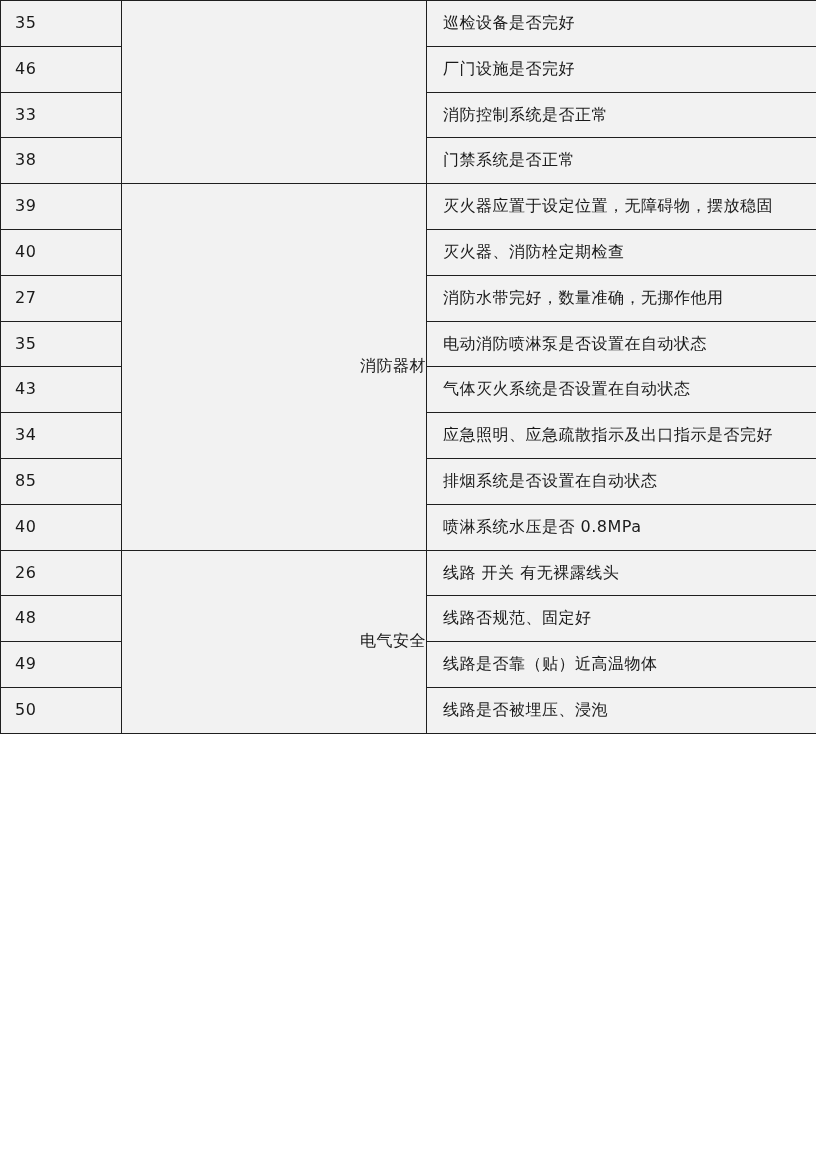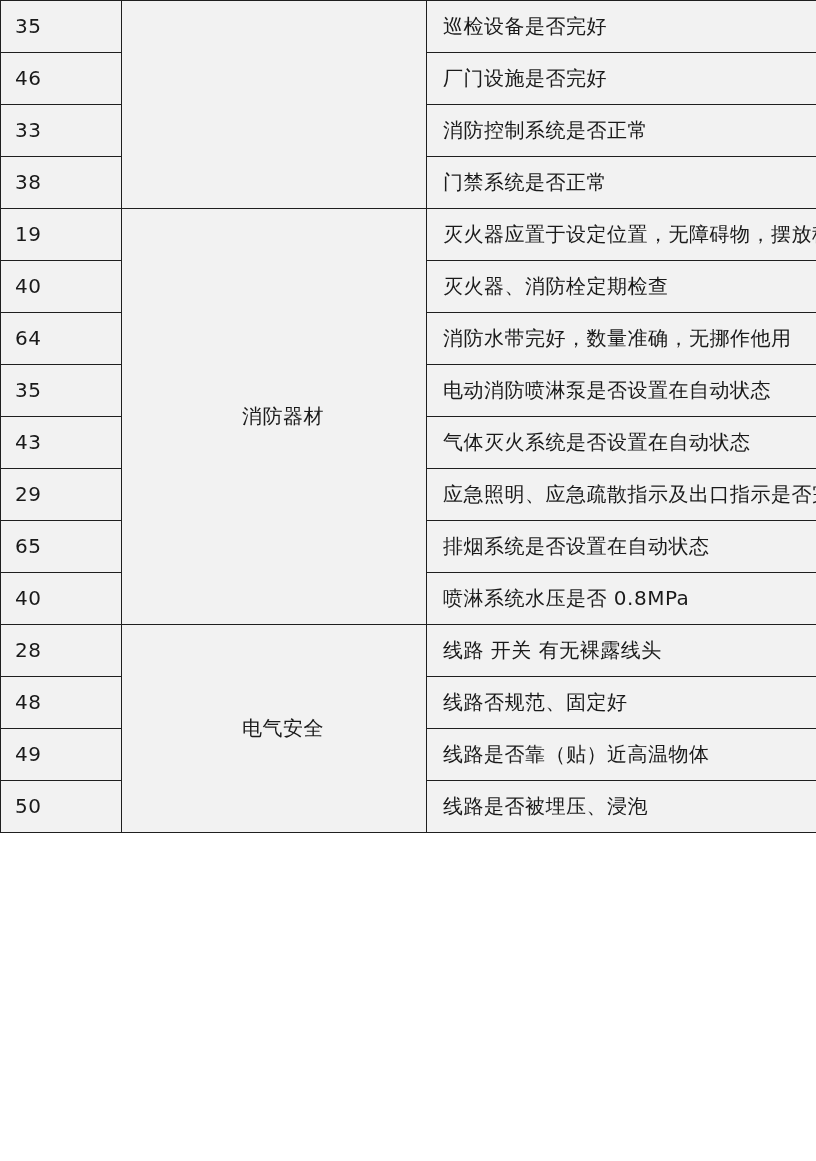--- a/index.html
+++ b/index.html
@@ -29,7 +29,7 @@
     border: 1px solid #1f1f1f;
     vertical-align: middle;
     background: #f2f2f2;
-    font-size: 20px;
+    font-size: 16px;
     line-height: 1.55;
     letter-spacing: 0.5px;
   }

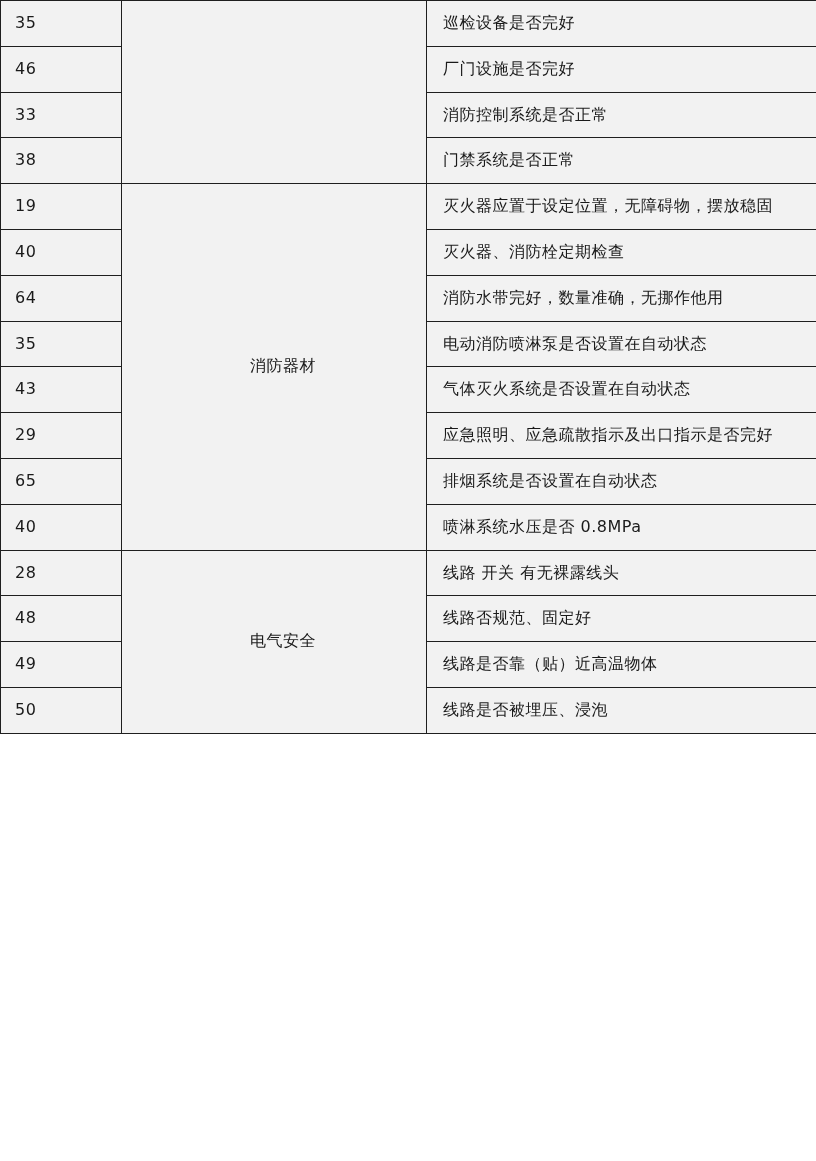--- a/index.html
+++ b/index.html
@@ -85,7 +85,7 @@
       </tr>
 
       <tr>
-        <td class="col-no">19</td>
+        <td class="col-no">39</td>
         <td class="col-cat" rowspan="8">消防器材</td>
         <td class="col-item">灭火器应置于设定位置，无障碍物，摆放稳固</td>
       </tr>

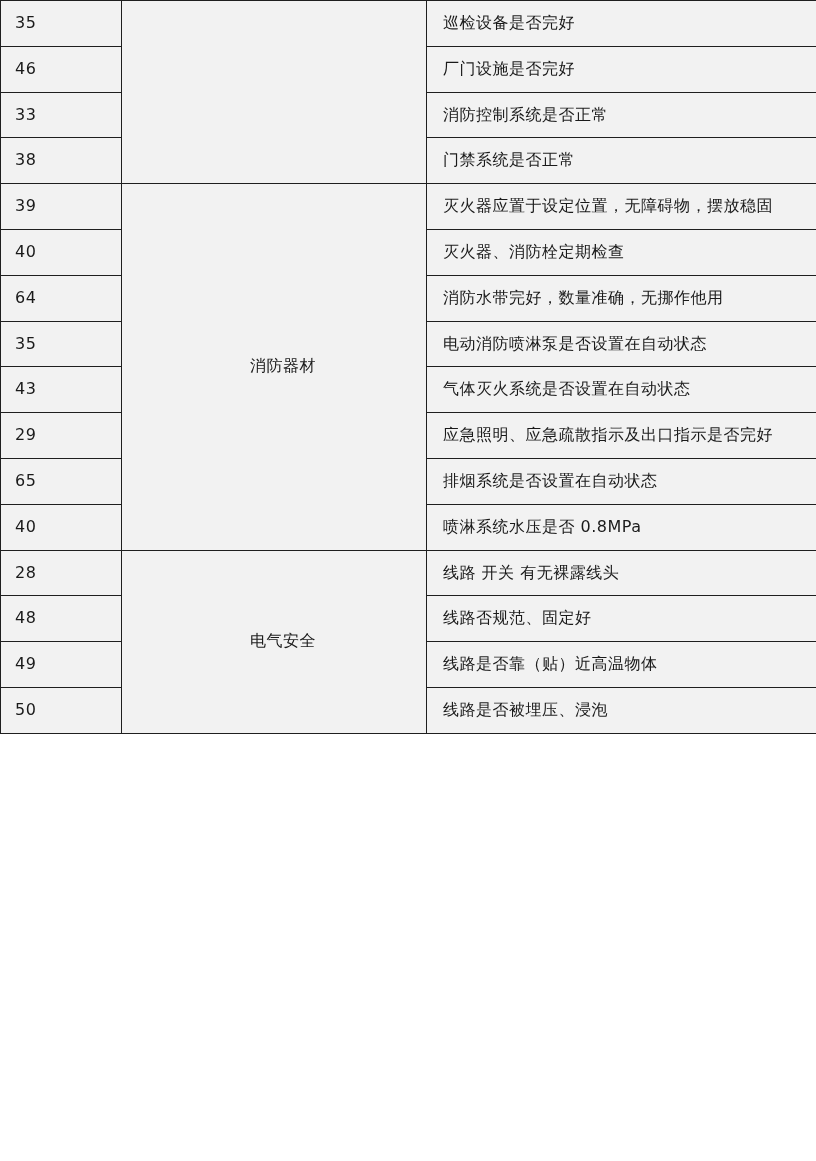--- a/index.html
+++ b/index.html
@@ -96,7 +96,7 @@
       </tr>
 
       <tr>
-        <td class="col-no">64</td>
+        <td class="col-no">27</td>
         <td class="col-item">消防水带完好，数量准确，无挪作他用</td>
       </tr>
 

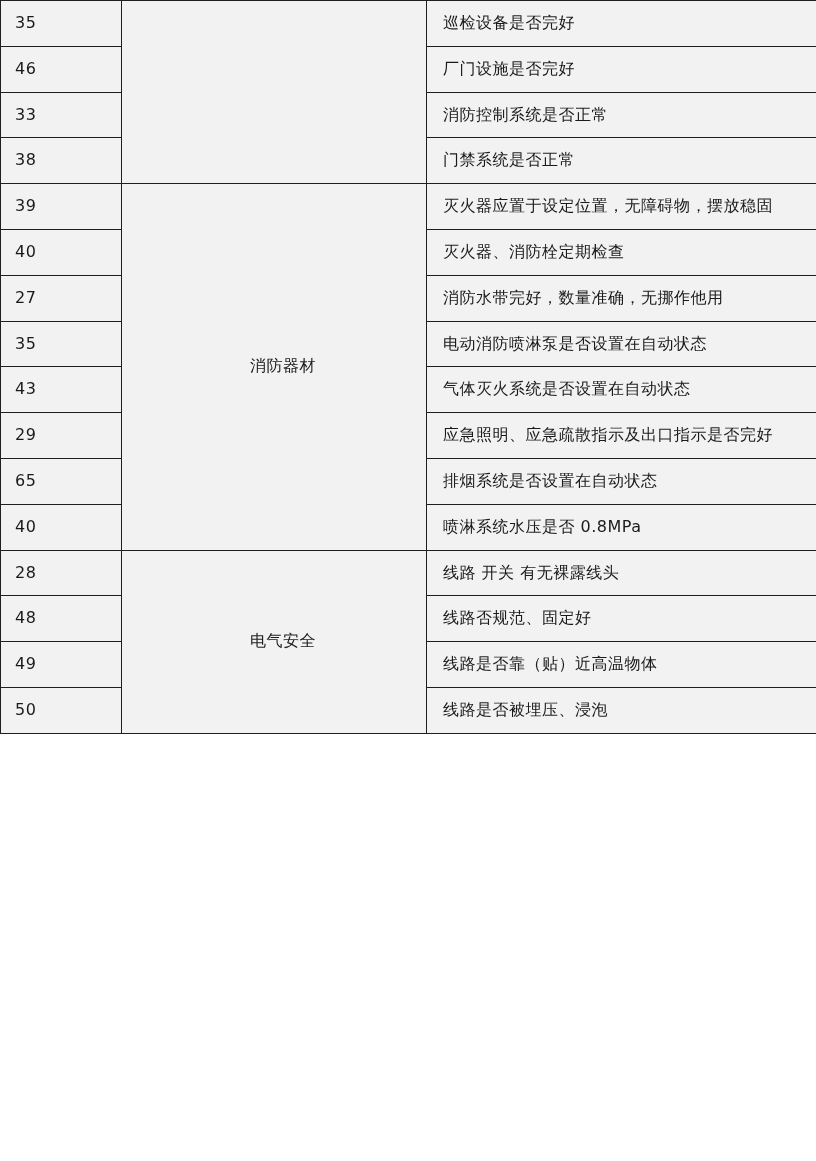--- a/index.html
+++ b/index.html
@@ -42,7 +42,7 @@
   td.col-cat {
     width: 286px;
     padding: 8px 0 8px 18px;
-    text-align: center;
+    text-align: right;
     font-size: 20px;
   }
   td.col-item {

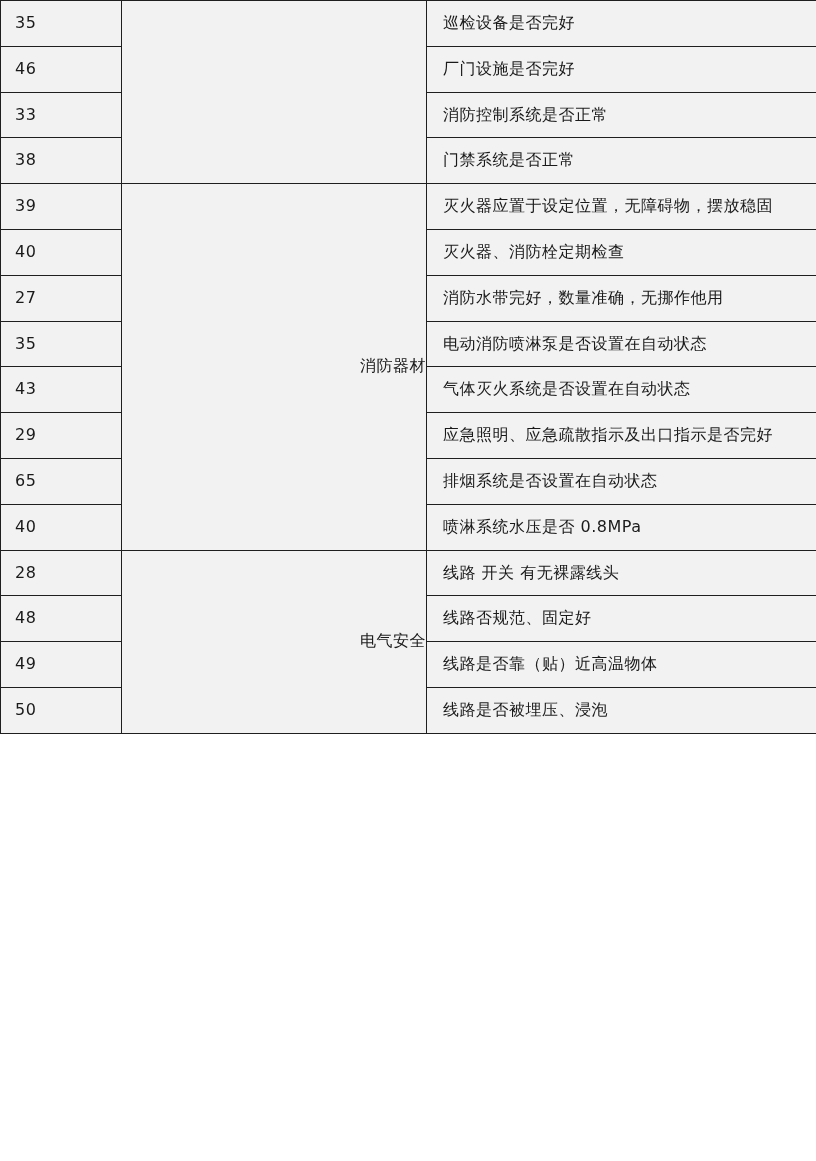--- a/index.html
+++ b/index.html
@@ -111,7 +111,7 @@
       </tr>
 
       <tr>
-        <td class="col-no">29</td>
+        <td class="col-no">34</td>
         <td class="col-item">应急照明、应急疏散指示及出口指示是否完好</td>
       </tr>
 

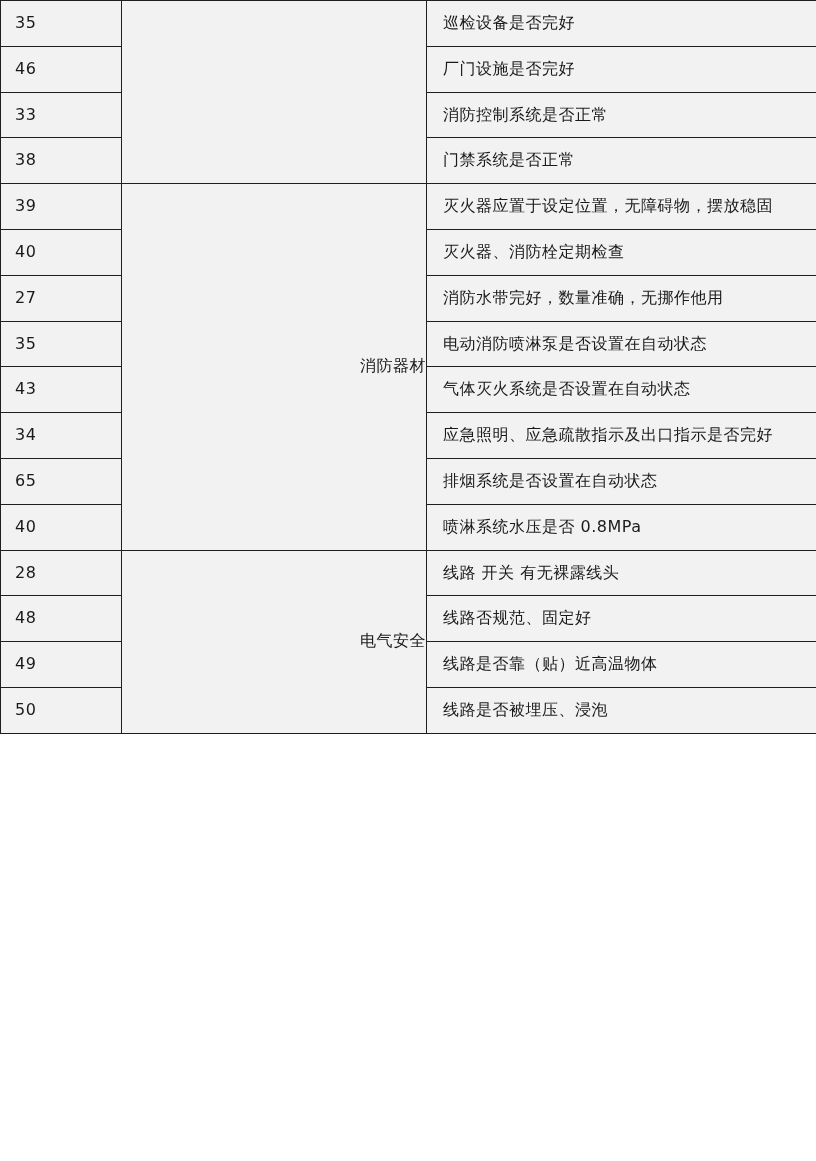--- a/index.html
+++ b/index.html
@@ -116,7 +116,7 @@
       </tr>
 
       <tr>
-        <td class="col-no">65</td>
+        <td class="col-no">85</td>
         <td class="col-item">排烟系统是否设置在自动状态</td>
       </tr>
 

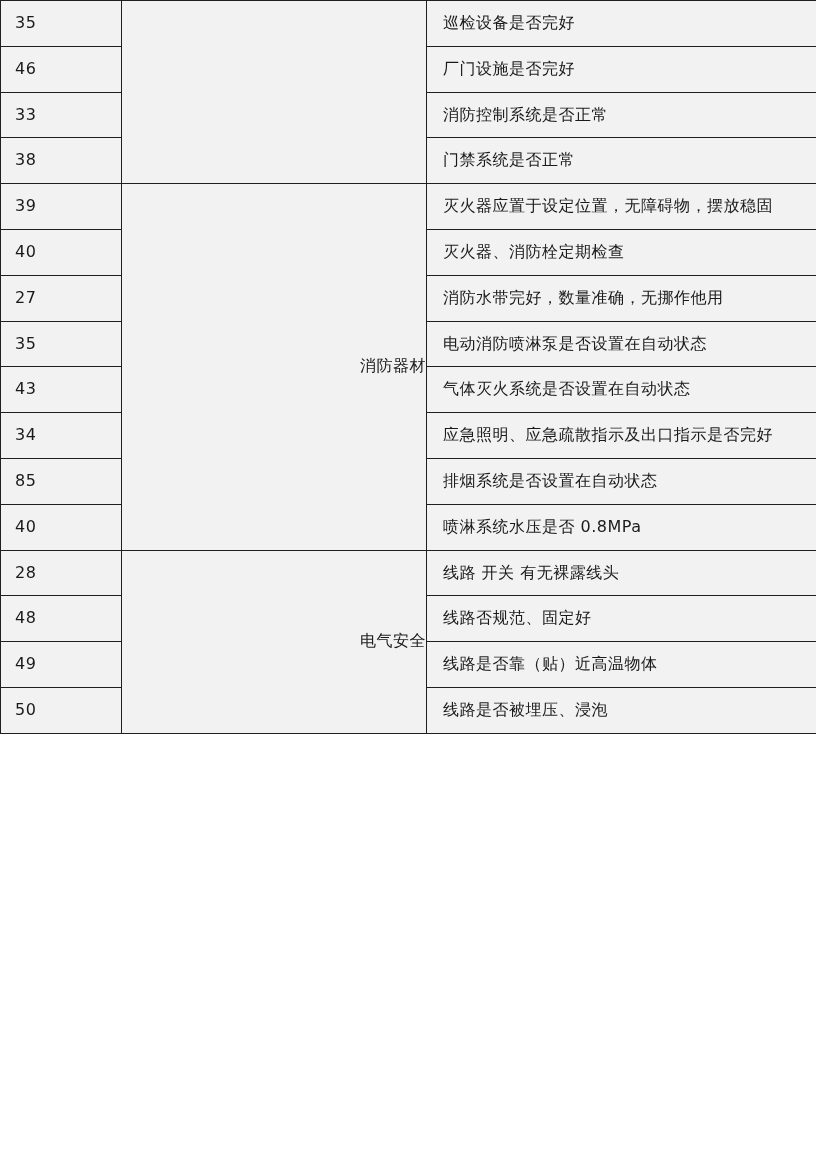--- a/index.html
+++ b/index.html
@@ -126,7 +126,7 @@
       </tr>
 
       <tr>
-        <td class="col-no">28</td>
+        <td class="col-no">26</td>
         <td class="col-cat" rowspan="4">电气安全</td>
         <td class="col-item">线路  开关  有无裸露线头</td>
       </tr>

